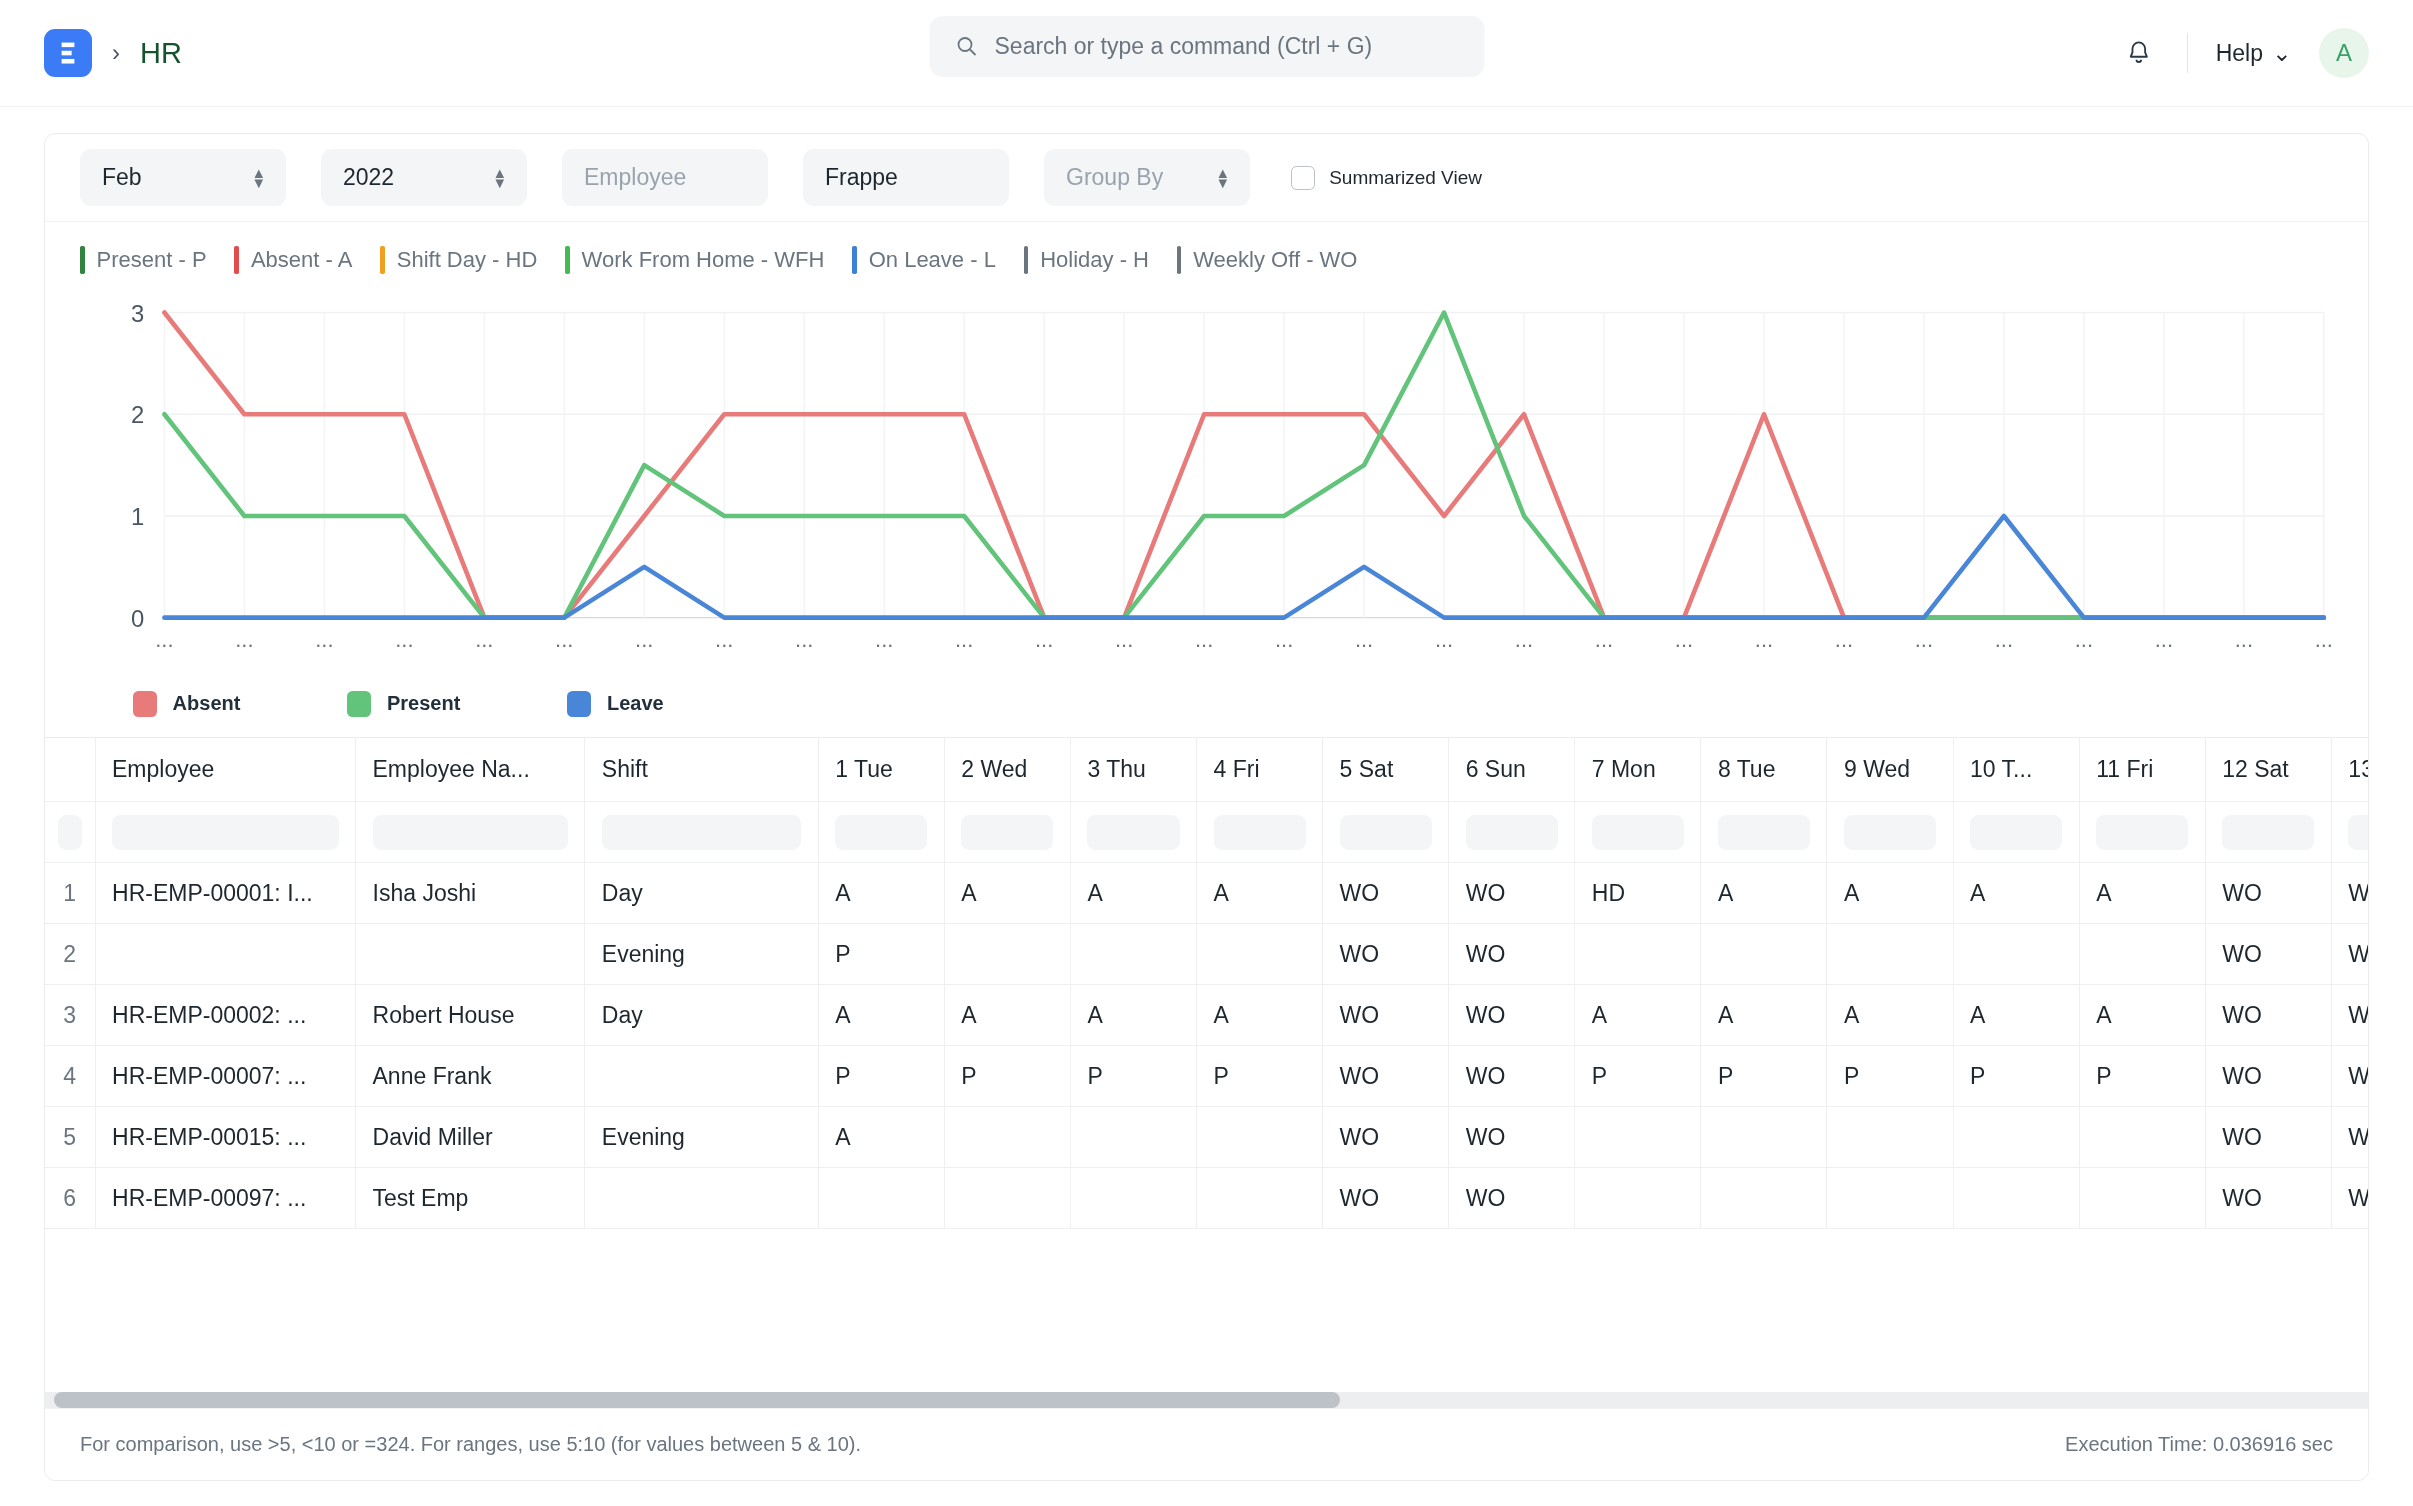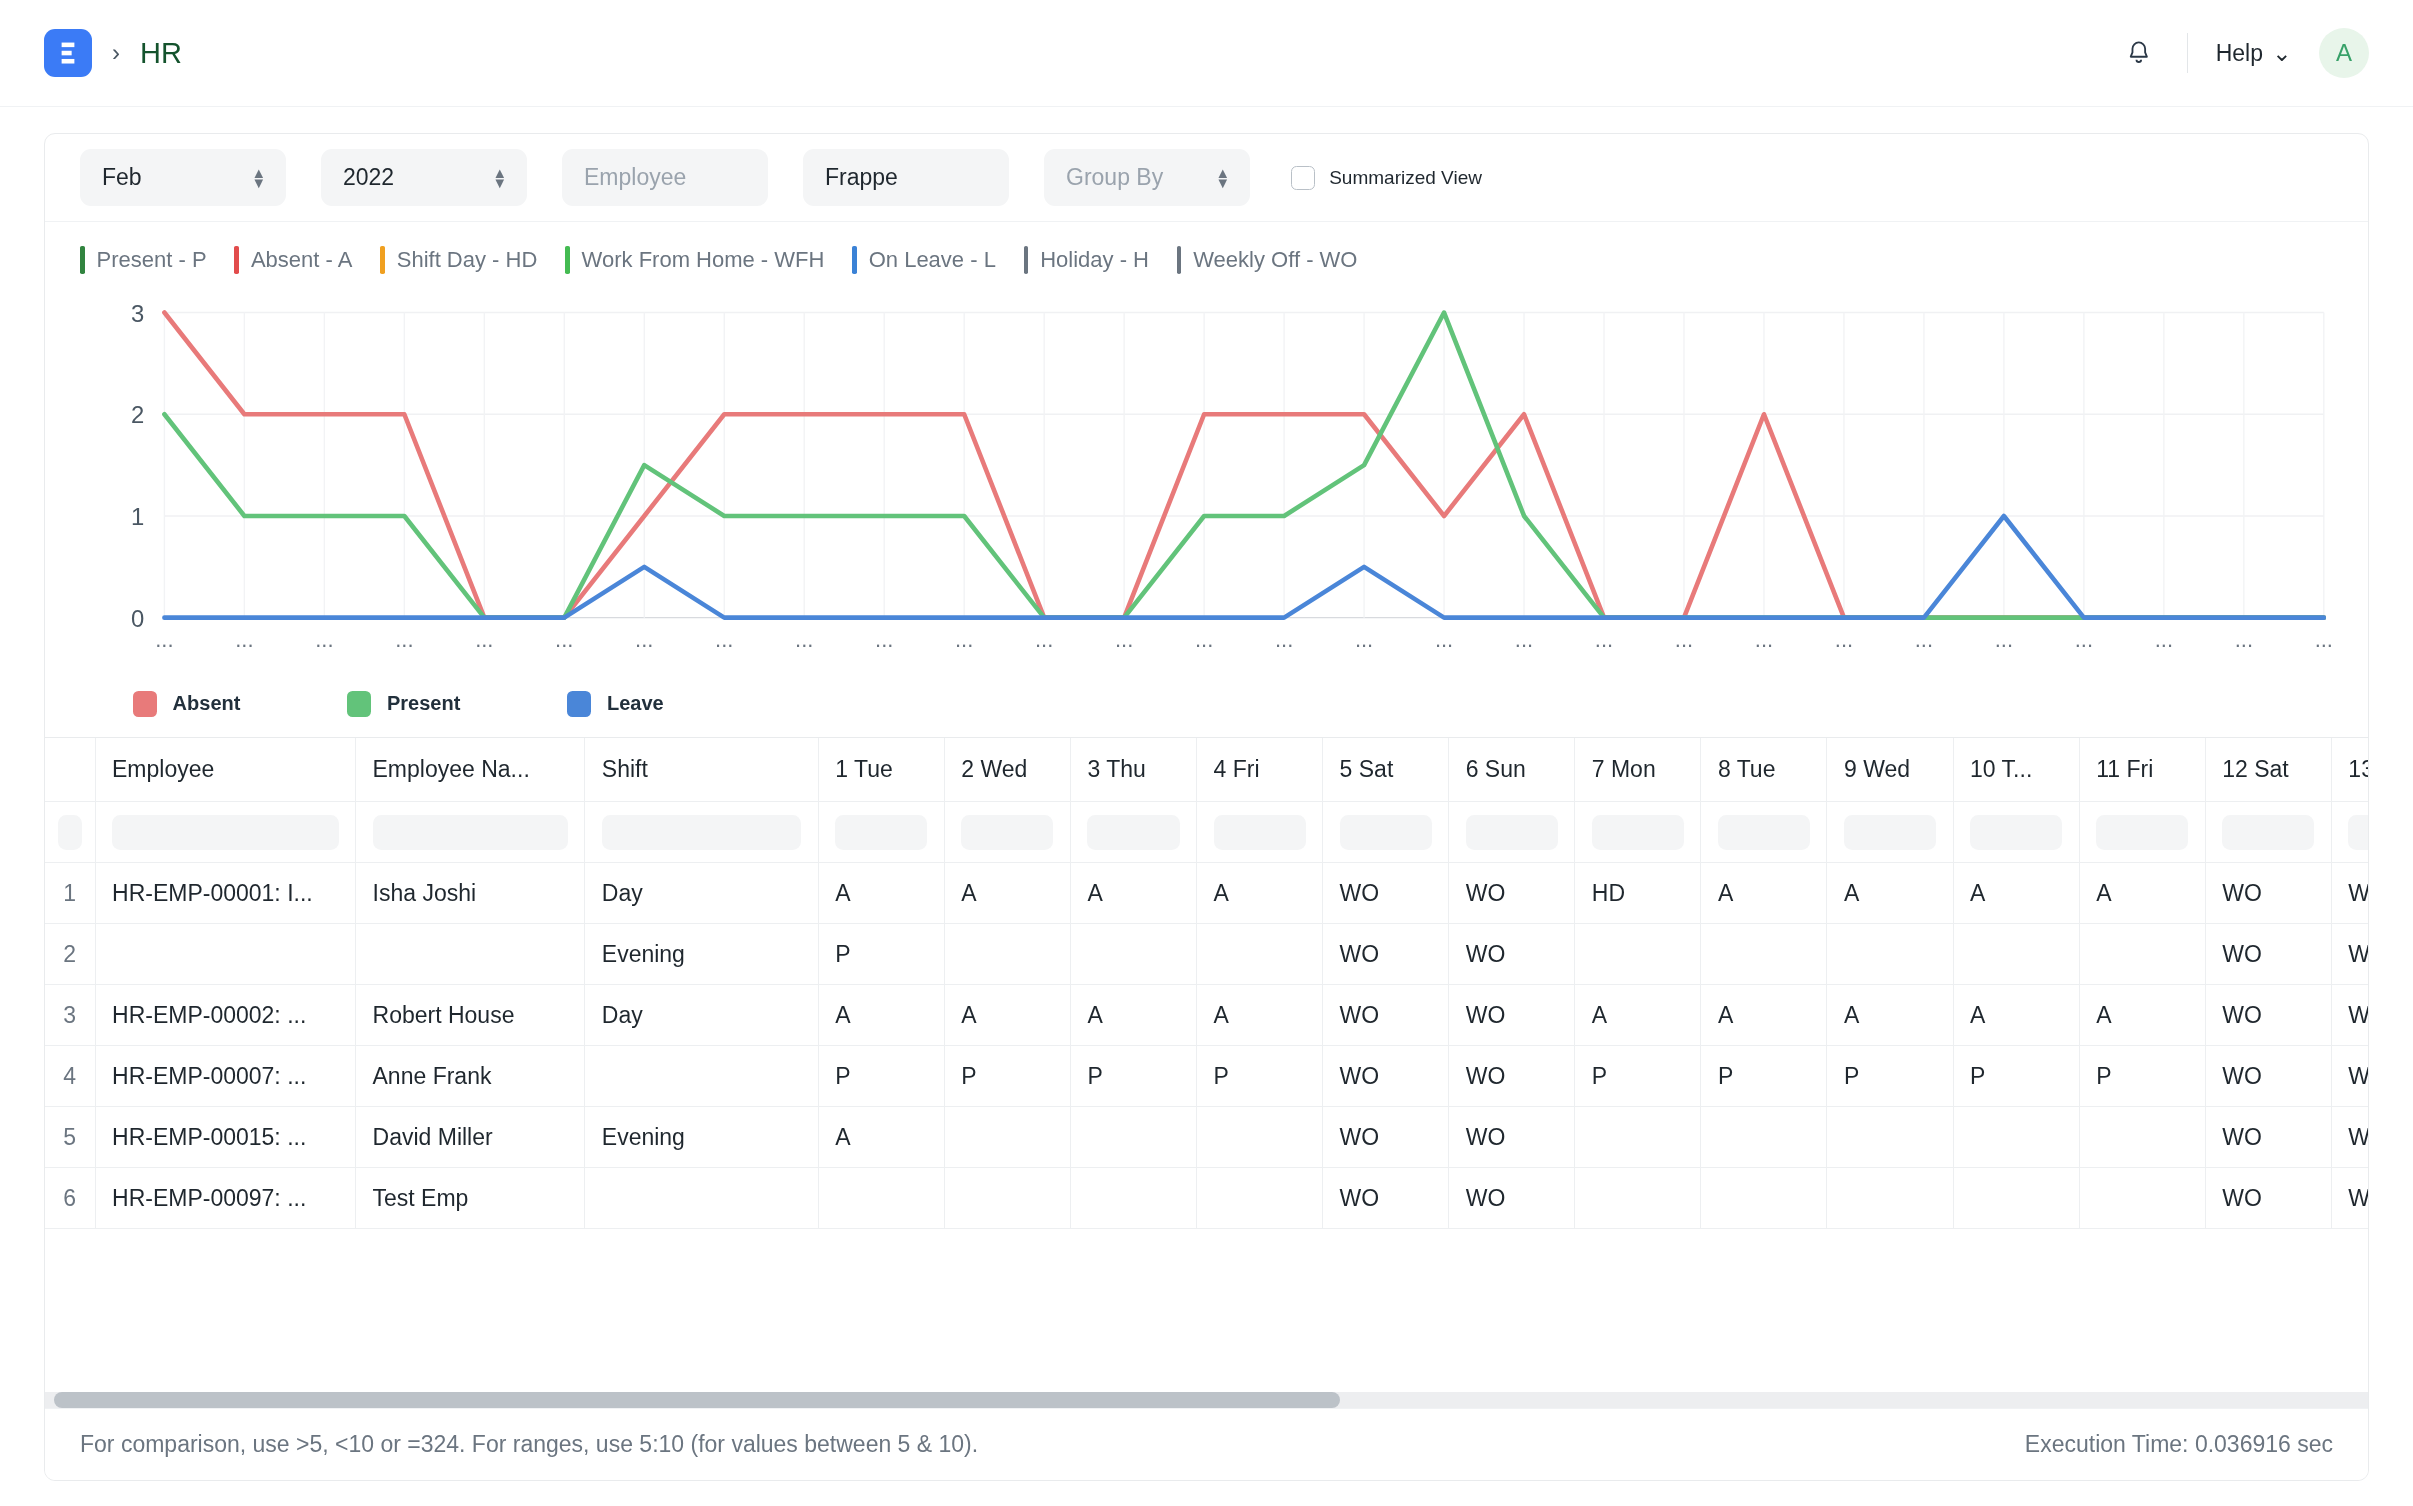--- a/index.html
+++ b/index.html
@@ -225,6 +225,15 @@
     <span class="breadcrumb-text">HR</span>
   </div>
 
+  <div class="search-wrap">
+    <span class="search-icon">
+      <svg width="24" height="24" viewBox="0 0 24 24" fill="none" stroke="#6b7580" stroke-width="1.8">
+        <circle cx="10.5" cy="10.5" r="6.5"></circle>
+          <line x1="15.5" y1="15.5" x2="21" y2="21"></line>
+      </svg>
+    </span>
+    <input class="search-input" placeholder="Search or type a command (Ctrl + G)" style="">
+  </div>
 
   <div class="nav-right">
     <div class="bell-btn">

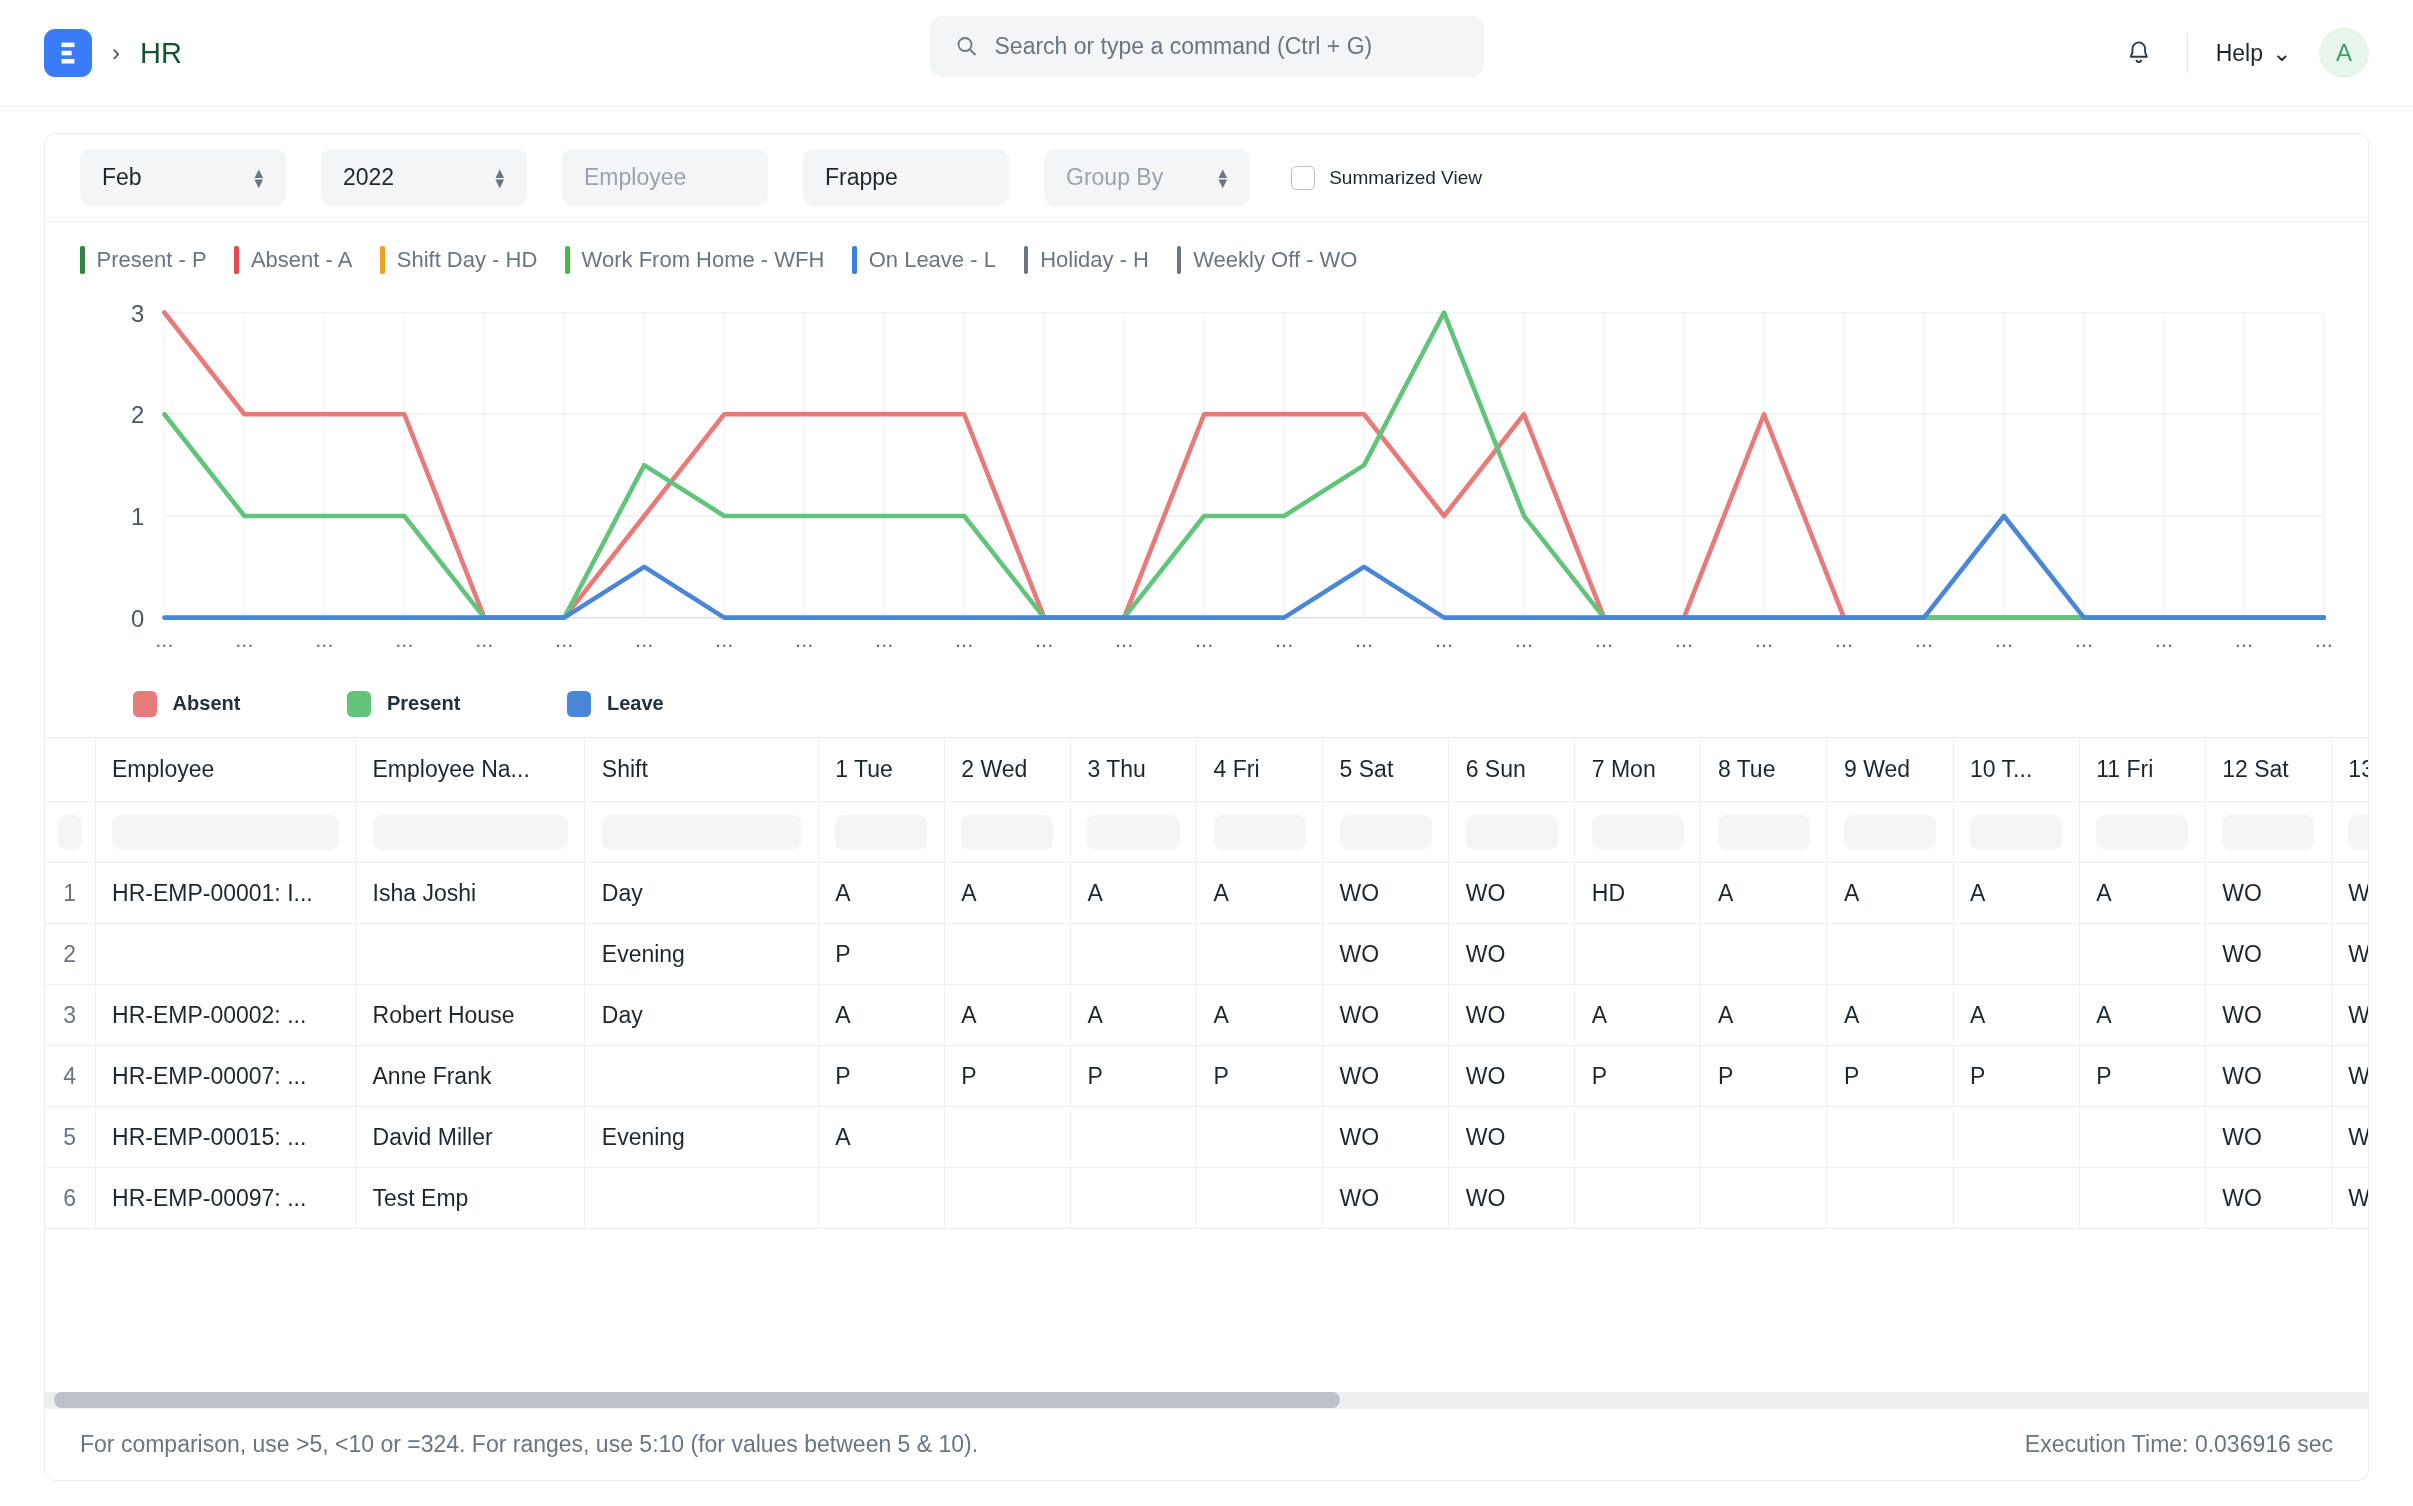--- a/index.html
+++ b/index.html
@@ -203,7 +203,7 @@
     height: 72px;
     display: flex; align-items: center;
     padding: 0 35px;
-    font-size: 23px; color: #6b7580;
+    font-size: 20px; color: #6b7580;
     border-top: 0.9px solid #f0f2f4;
     background: #fff;
   }

